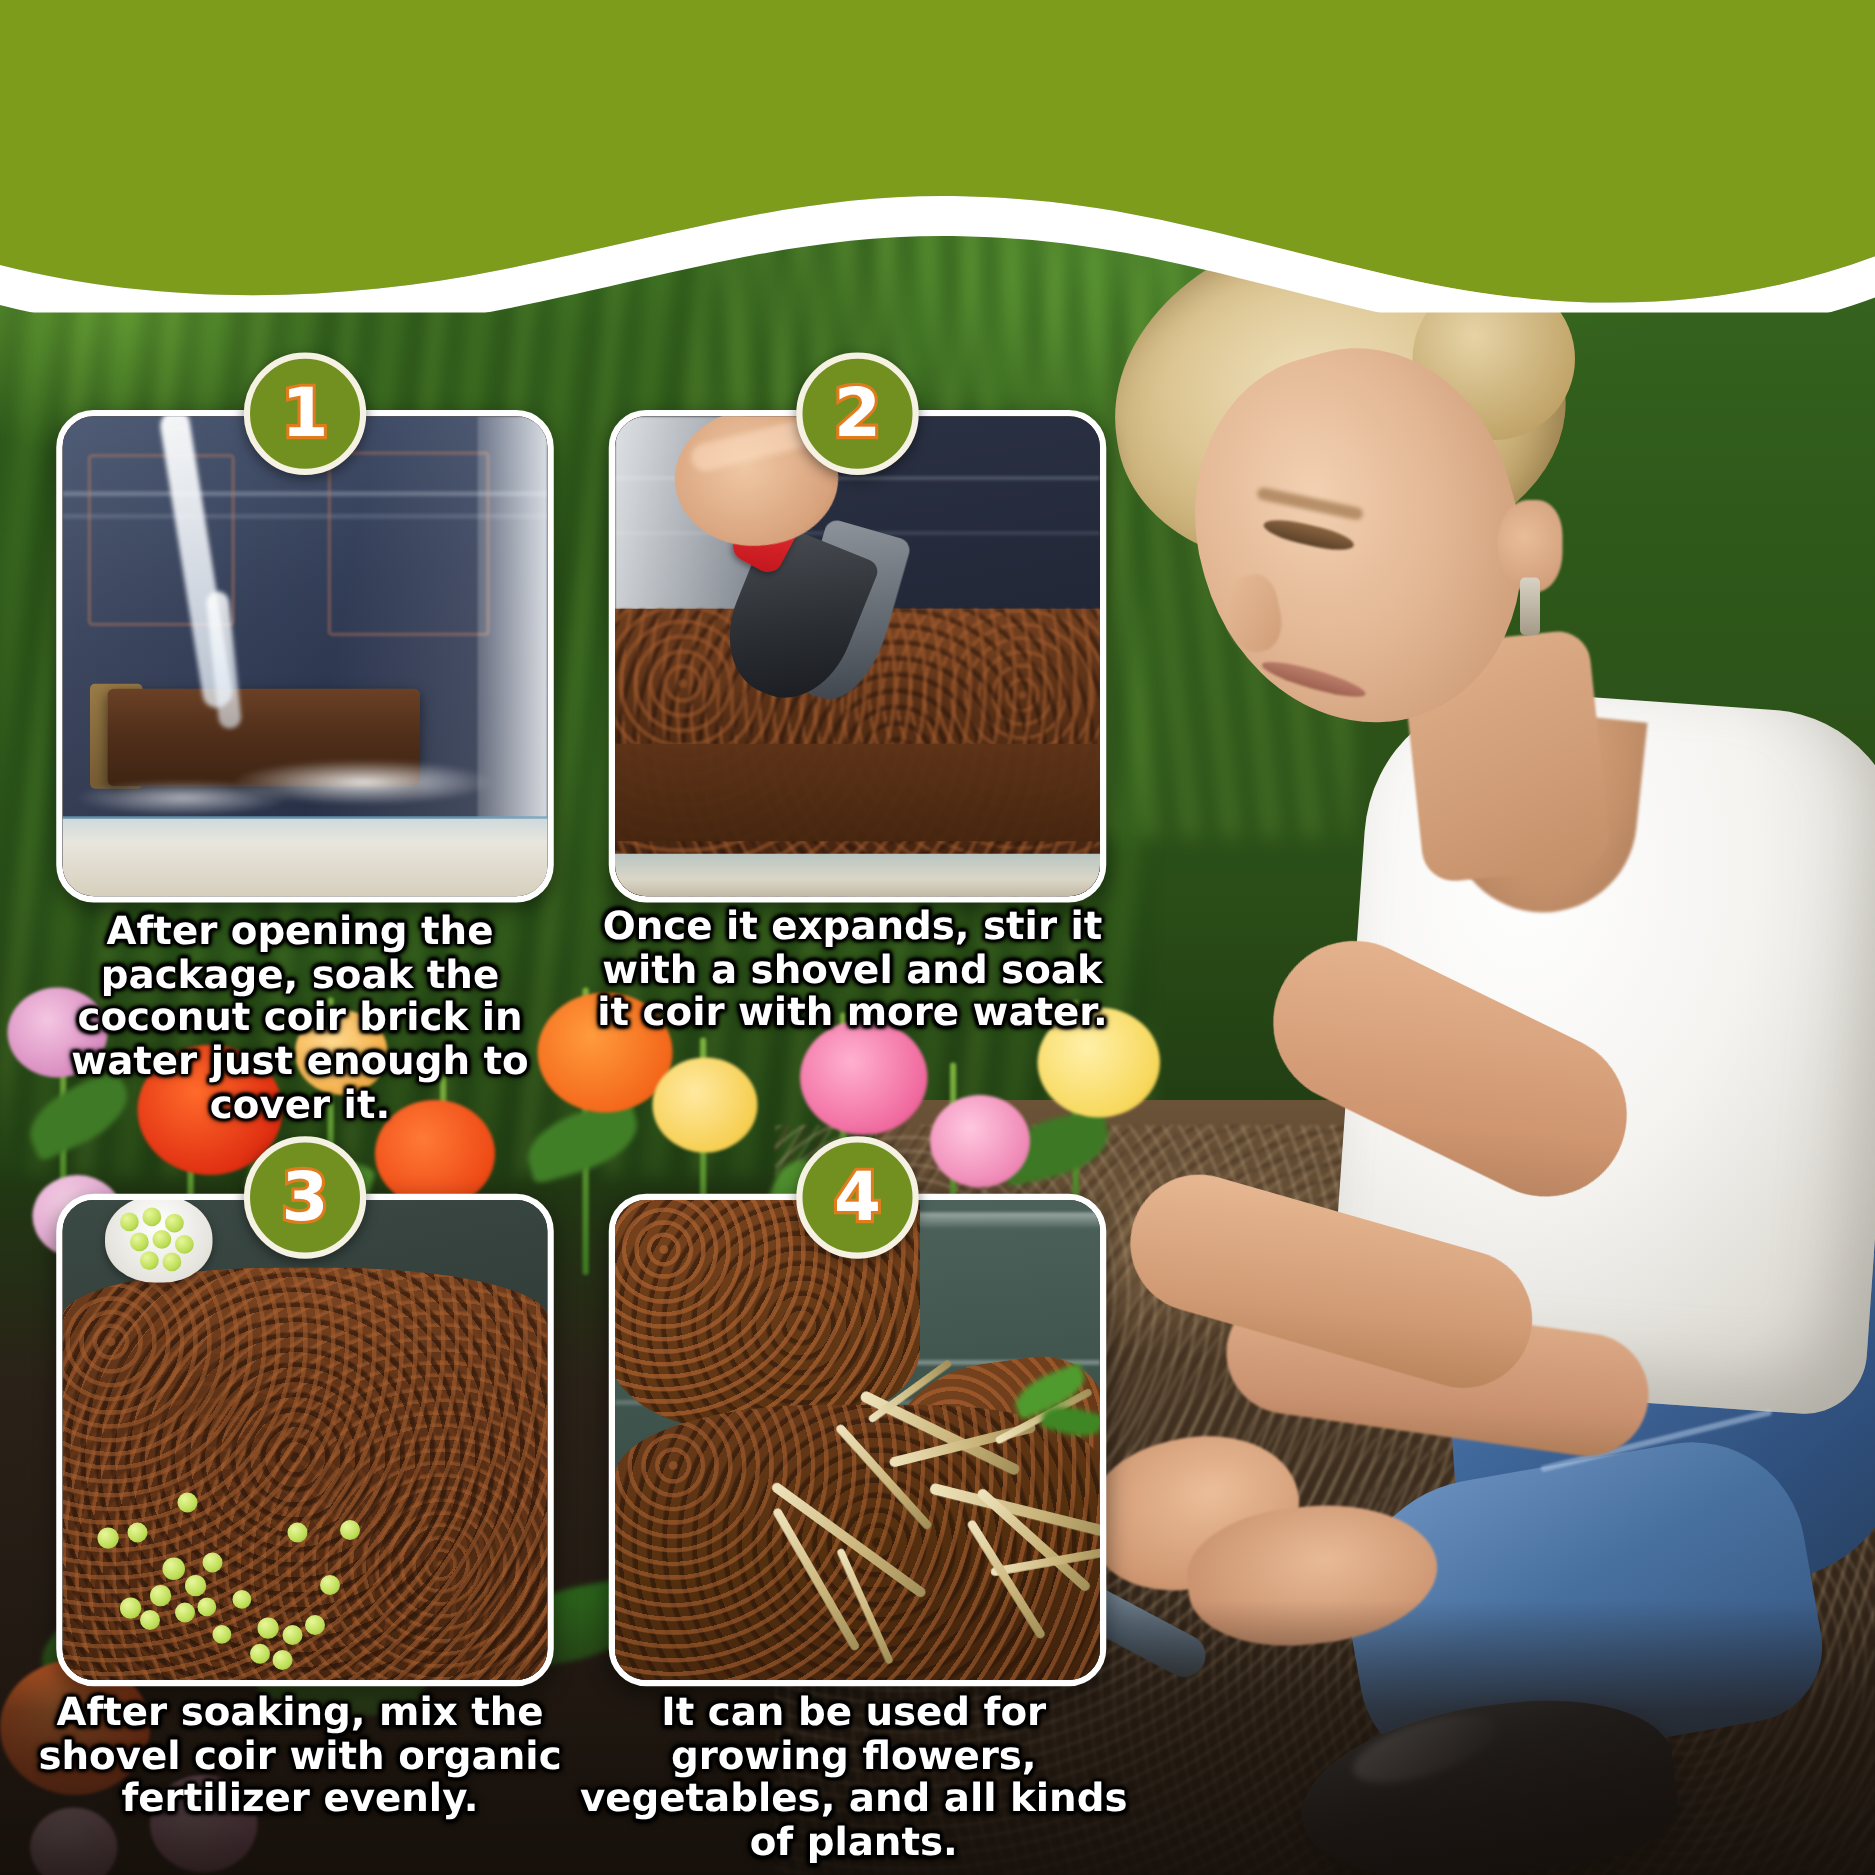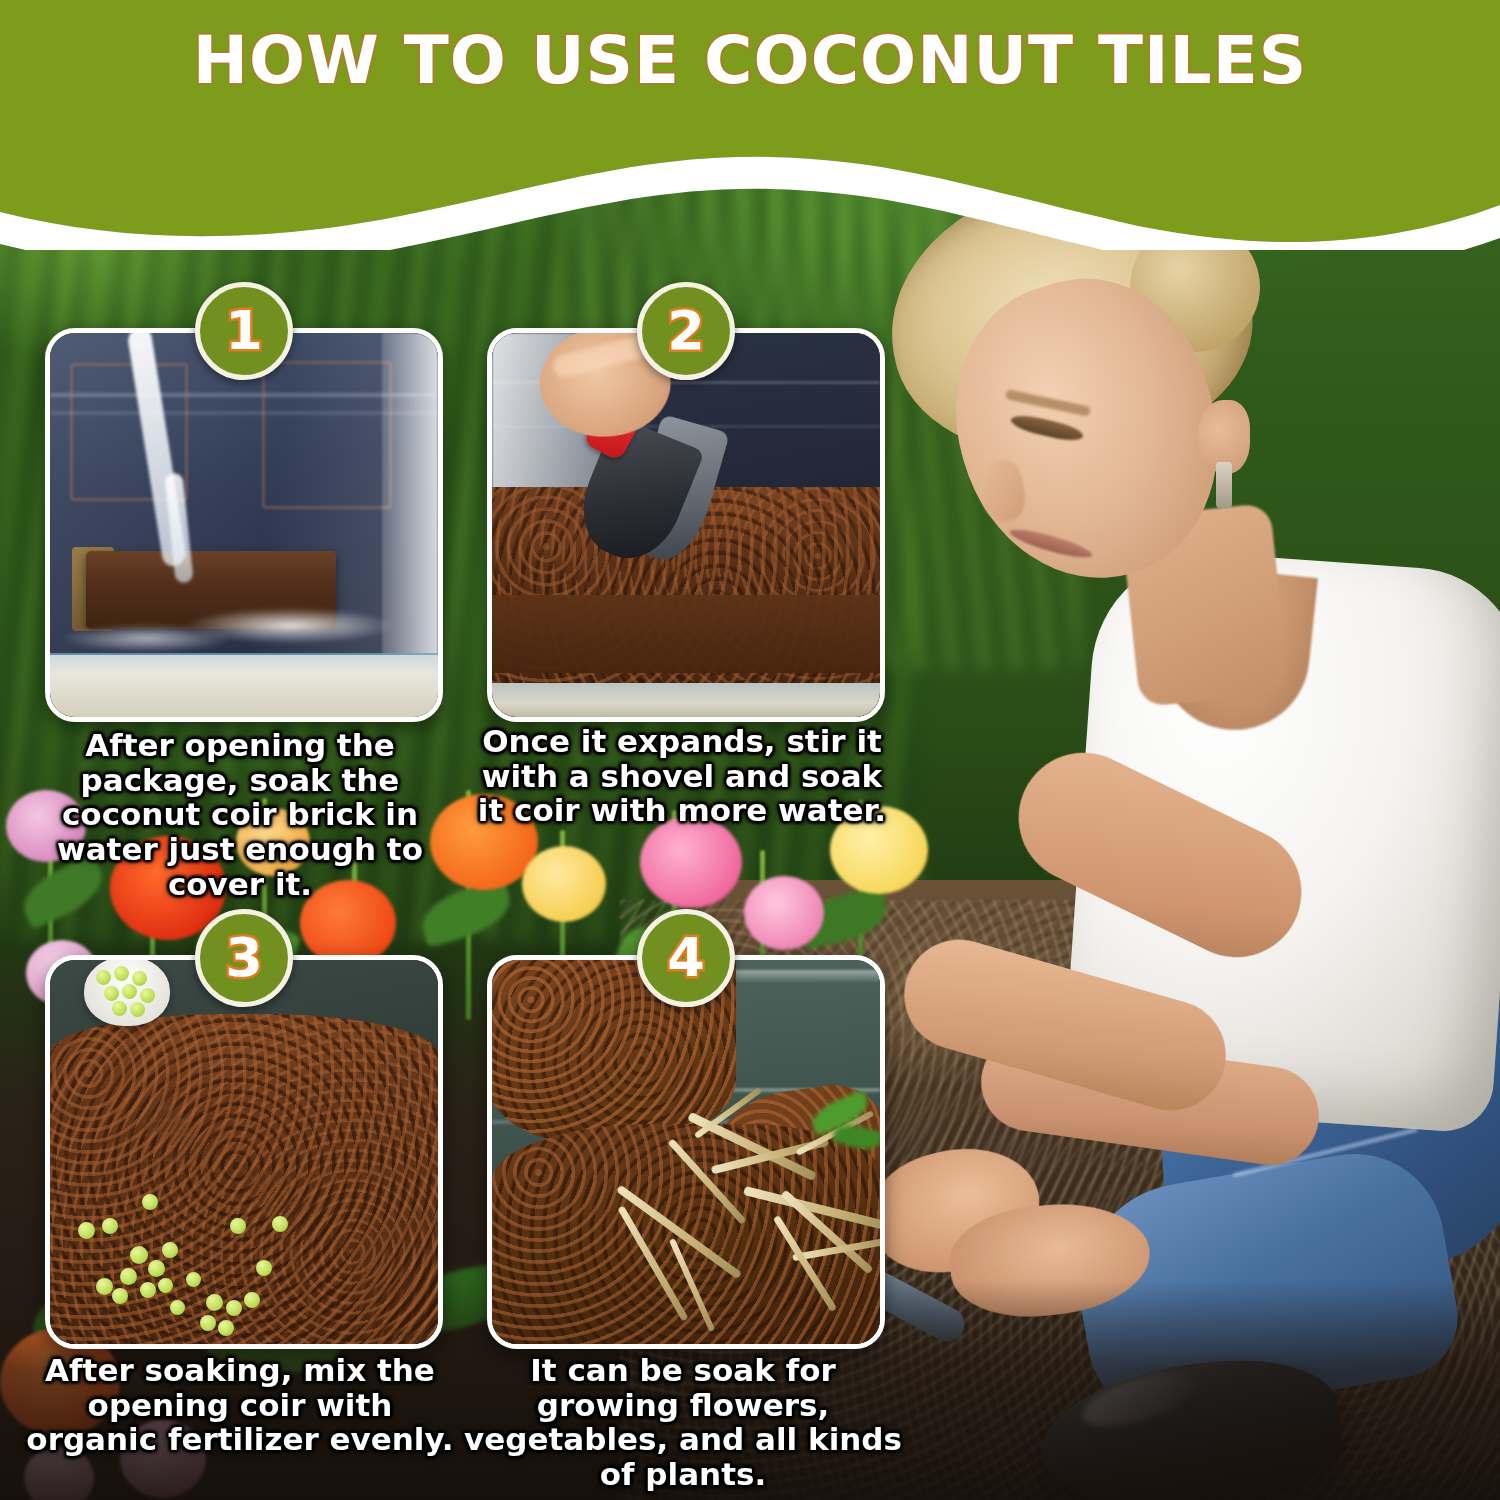--- a/index.html
+++ b/index.html
@@ -447,7 +447,6 @@
       <path id="hdr-wave" d="M0,212 C130,245 270,242 400,216 C540,188 640,154 770,157 C900,160 980,190 1120,222 C1250,252 1380,250 1500,205 L1500,238 C1380,282 1250,284 1120,254 C980,222 900,192 770,189 C640,186 540,220 400,248 C270,274 130,277 0,244 Z" fill="#ffffff"></path>
     </svg>
   </div>
-  <div class="title" style="color: rgb(255, 255, 255); -webkit-text-stroke: 3px rgb(181, 119, 46);">HOW TO USE COCONUT TILES</div>
 
   <div class="steps">
 

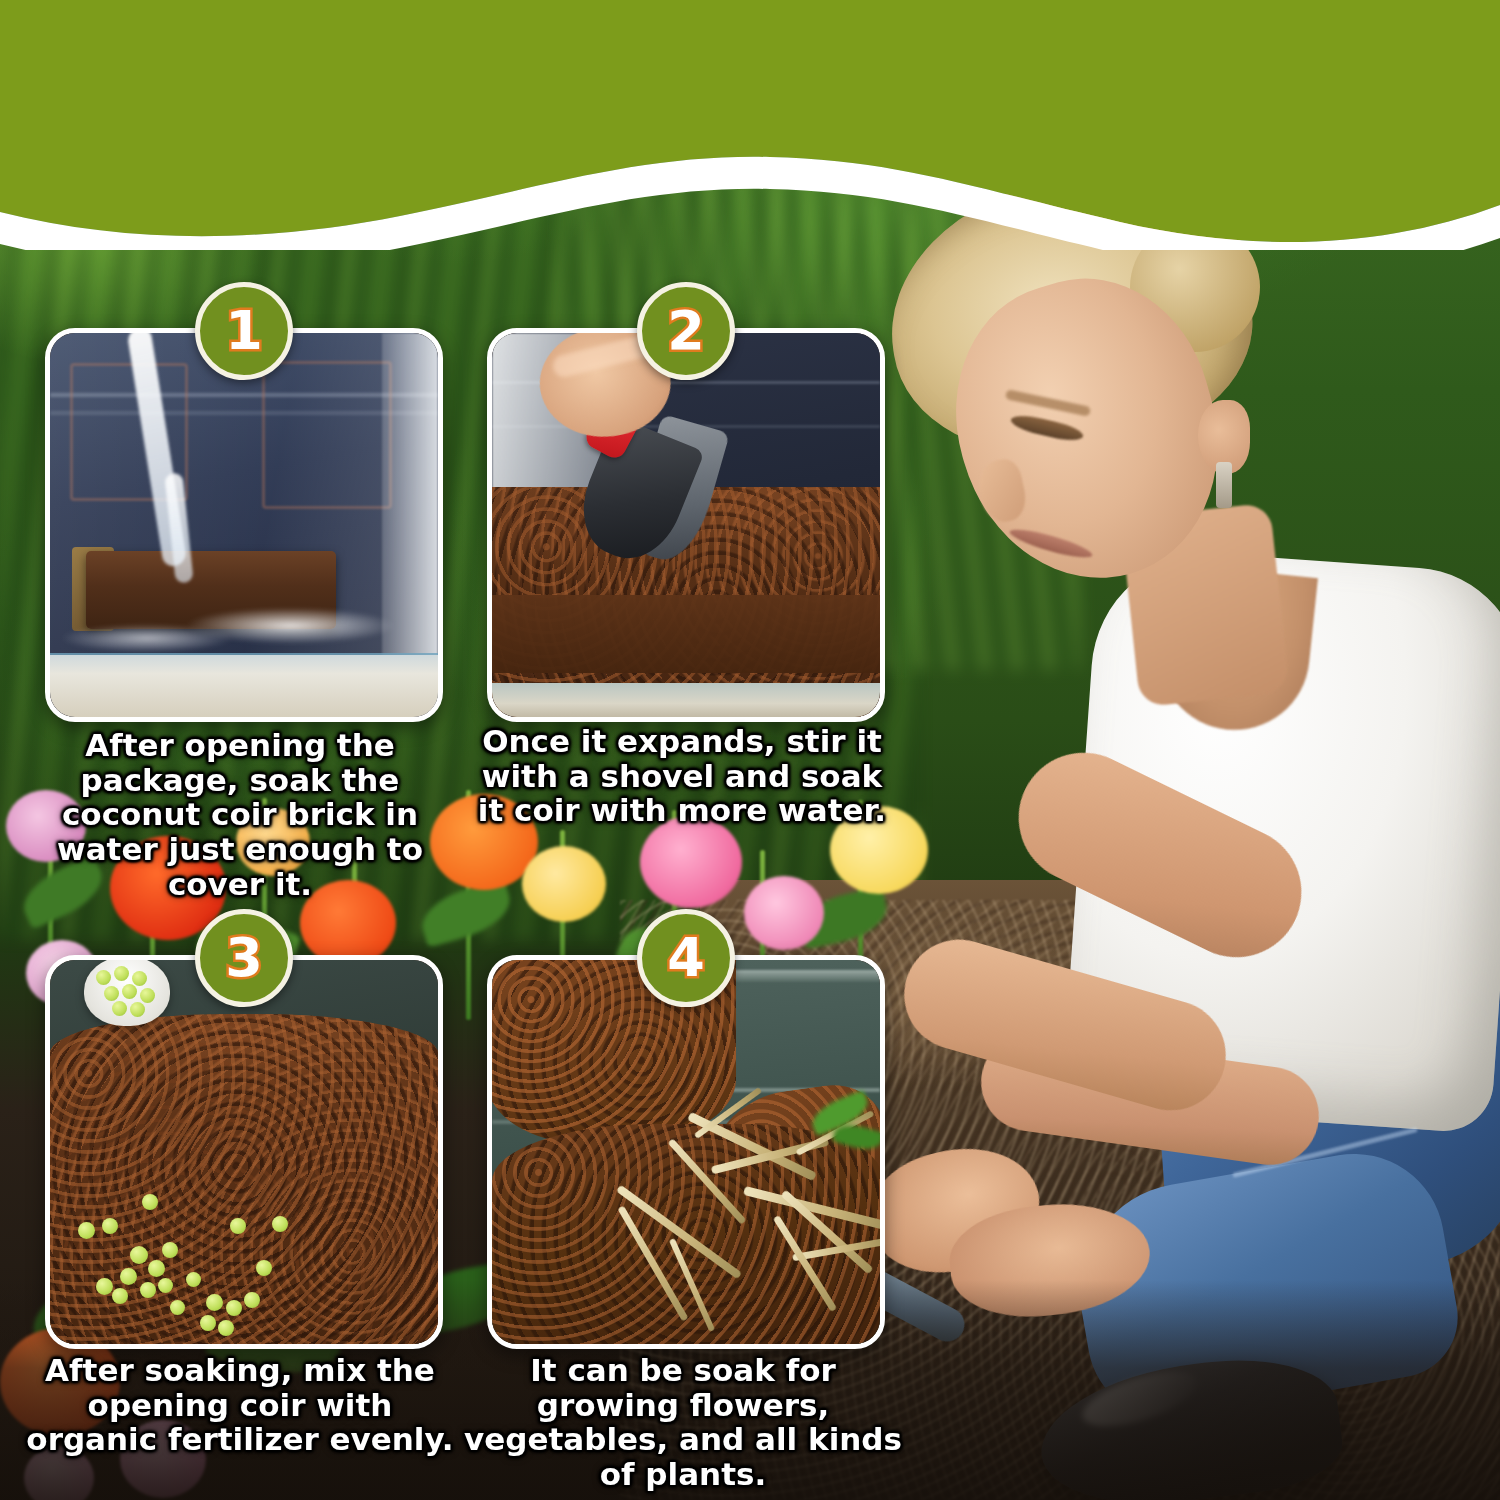--- a/index.html
+++ b/index.html
@@ -543,7 +543,7 @@
       <div class="badge" style="left: 150px; top: -46px; background: rgb(113, 144, 31); border-color: rgb(245, 242, 227);">
         <span style="color: rgb(255, 255, 255); -webkit-text-stroke: 5px rgb(224, 123, 30);">3</span>
       </div>
-      <div class="caption" style="left:-20px;top:398px;">After soaking, mix the opening coir with organic fertilizer evenly.</div>
+      <div class="caption" style="left:-20px;top:398px;">After soaking, mix the shovel coir with organic fertilizer evenly.</div>
     </div>
 
     <div class="step" style="left:487px;top:955px;">

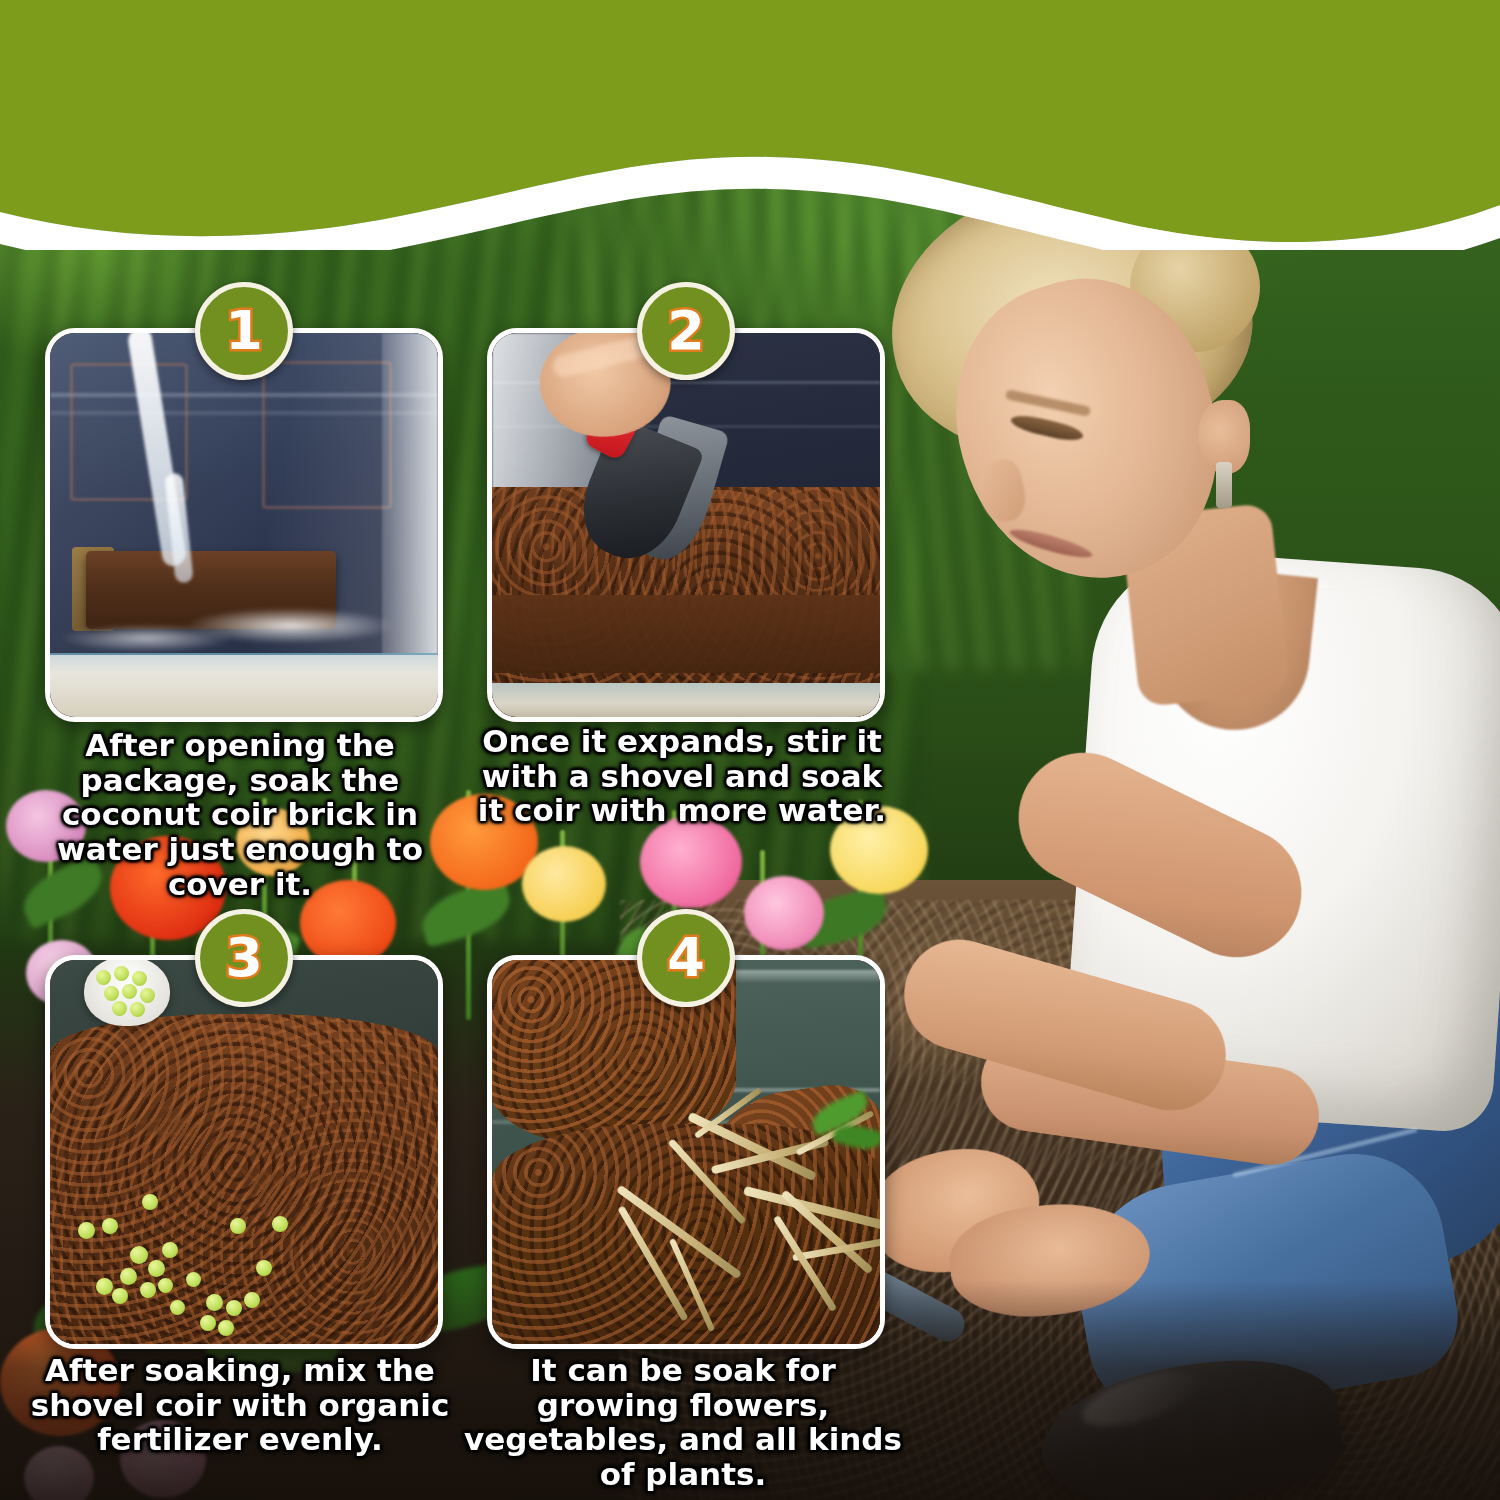--- a/index.html
+++ b/index.html
@@ -577,7 +577,7 @@
       <div class="badge" style="left: 150px; top: -46px; background: rgb(113, 144, 31); border-color: rgb(245, 242, 227);">
         <span style="color: rgb(255, 255, 255); -webkit-text-stroke: 5px rgb(224, 123, 30);">4</span>
       </div>
-      <div class="caption" style="left:-24px;top:398px;width:440px;">It can be soak for growing flowers, vegetables, and all kinds of plants.</div>
+      <div class="caption" style="left:-24px;top:398px;width:440px;">It can be used for growing flowers, vegetables, and all kinds of plants.</div>
     </div>
 
   </div>

